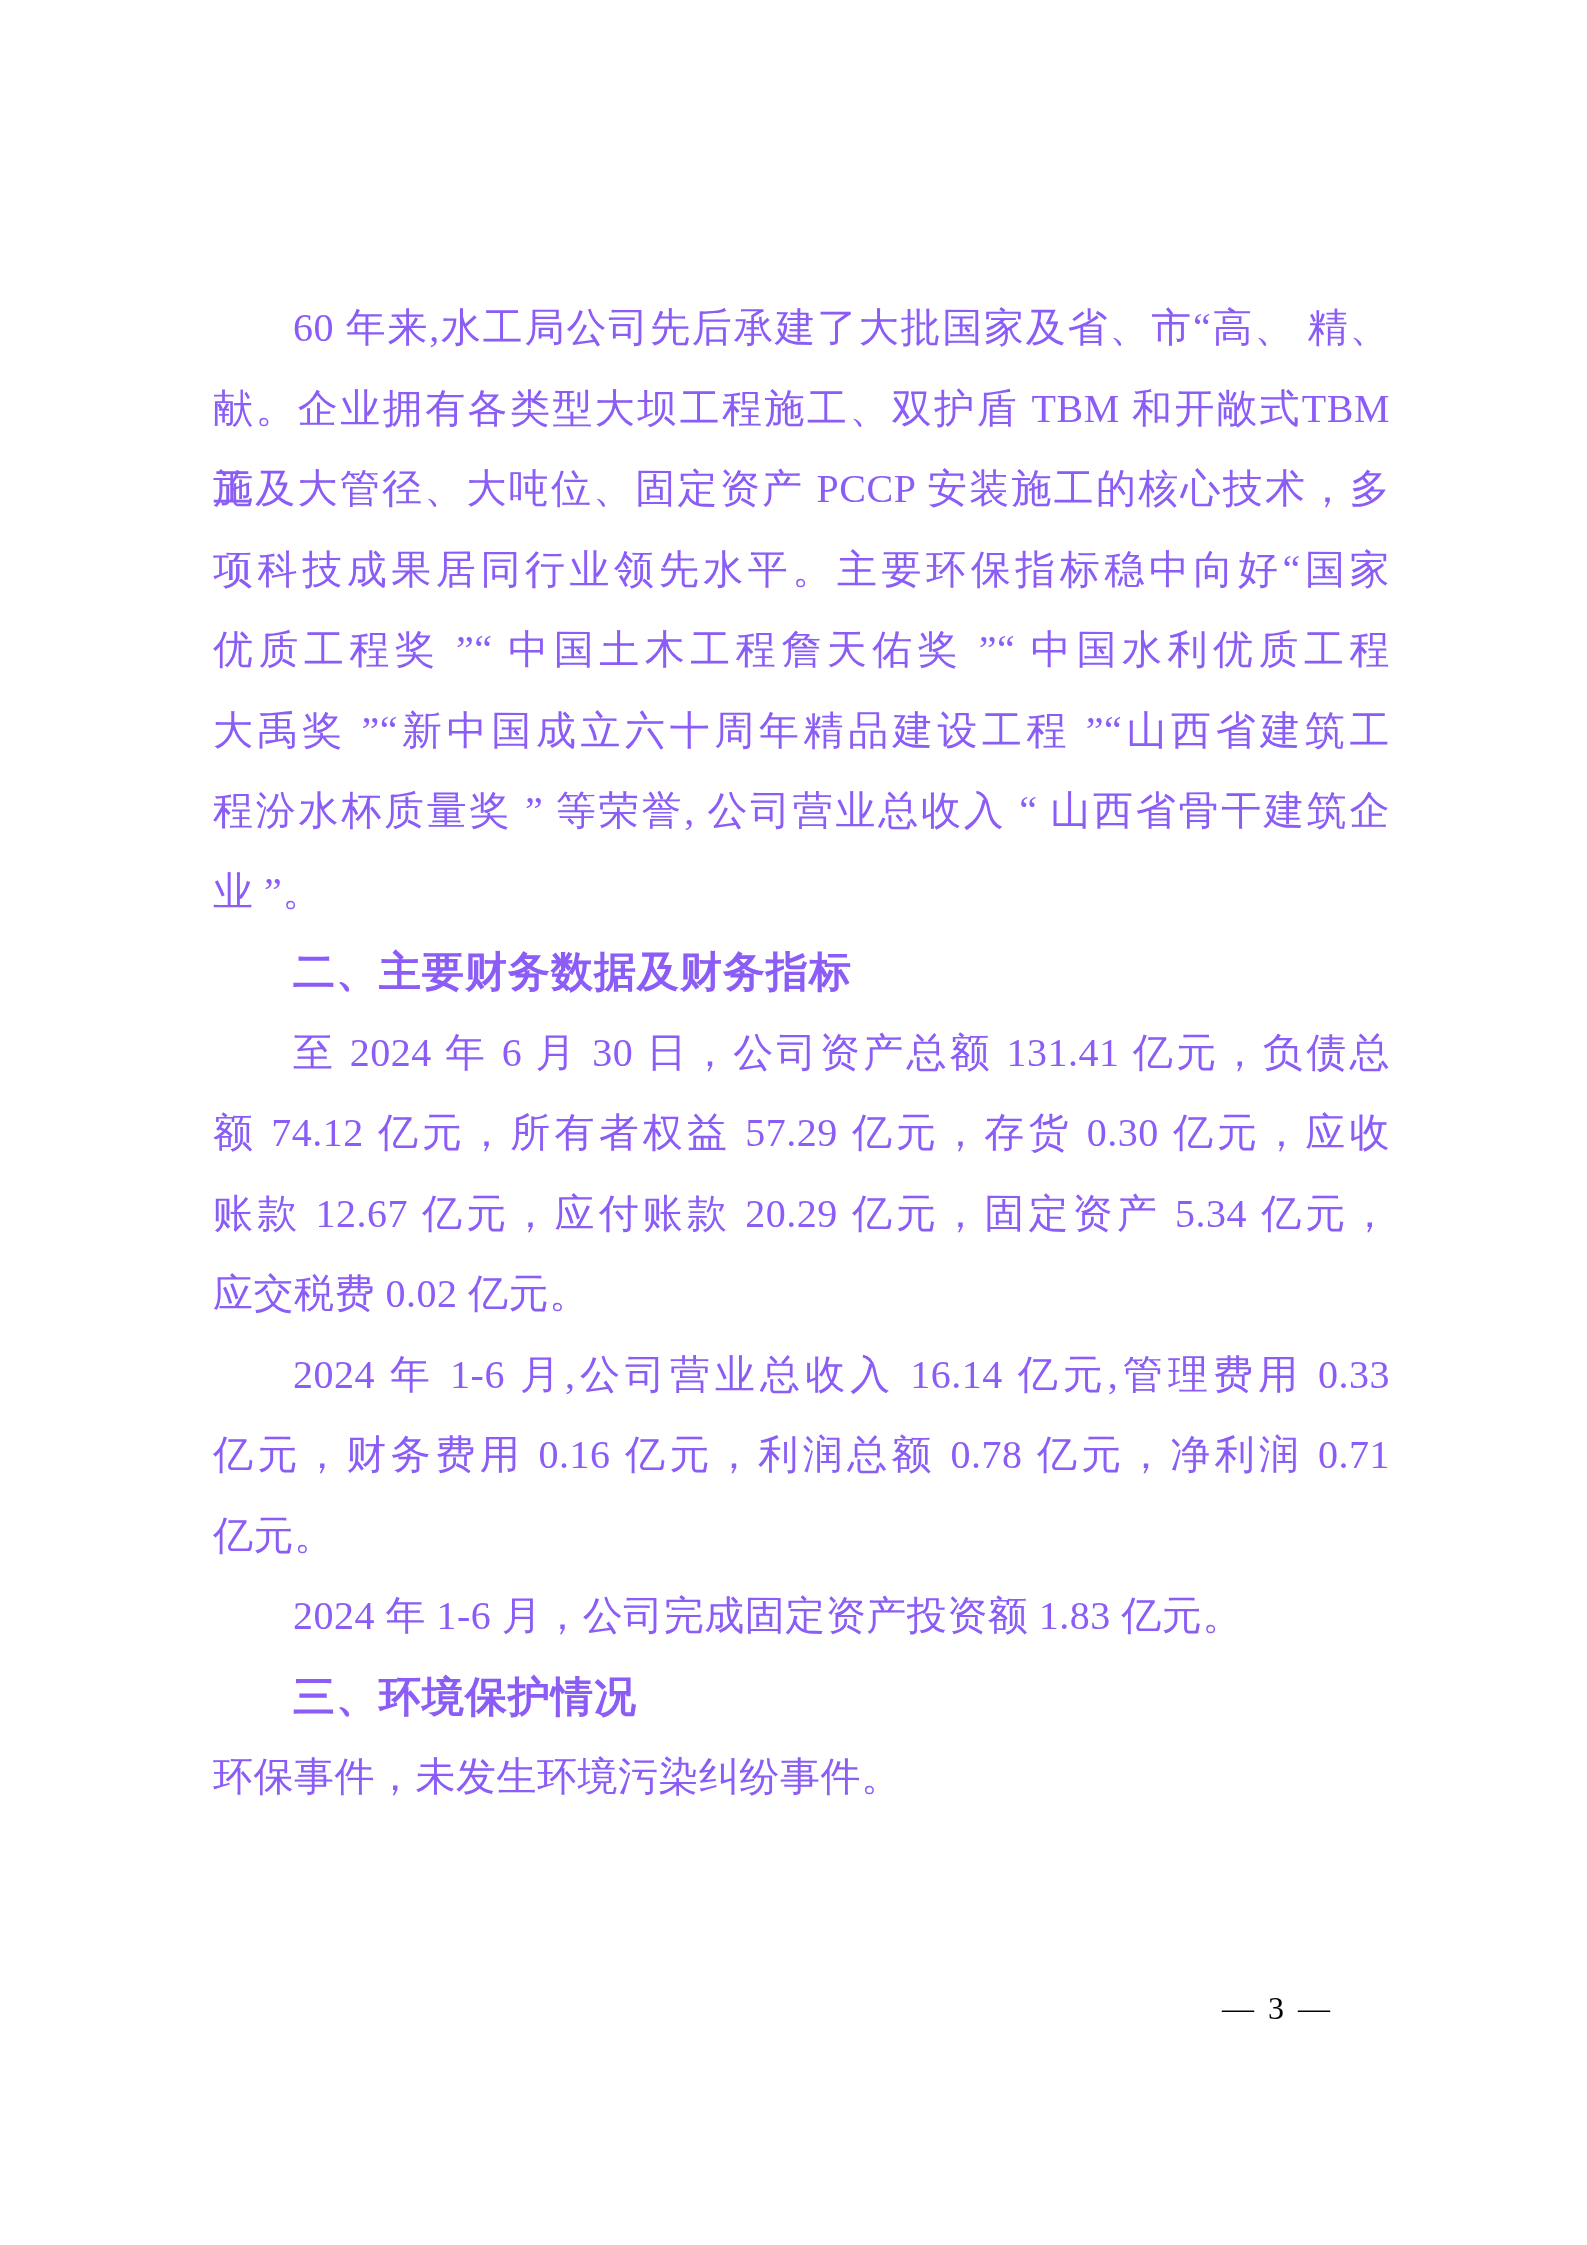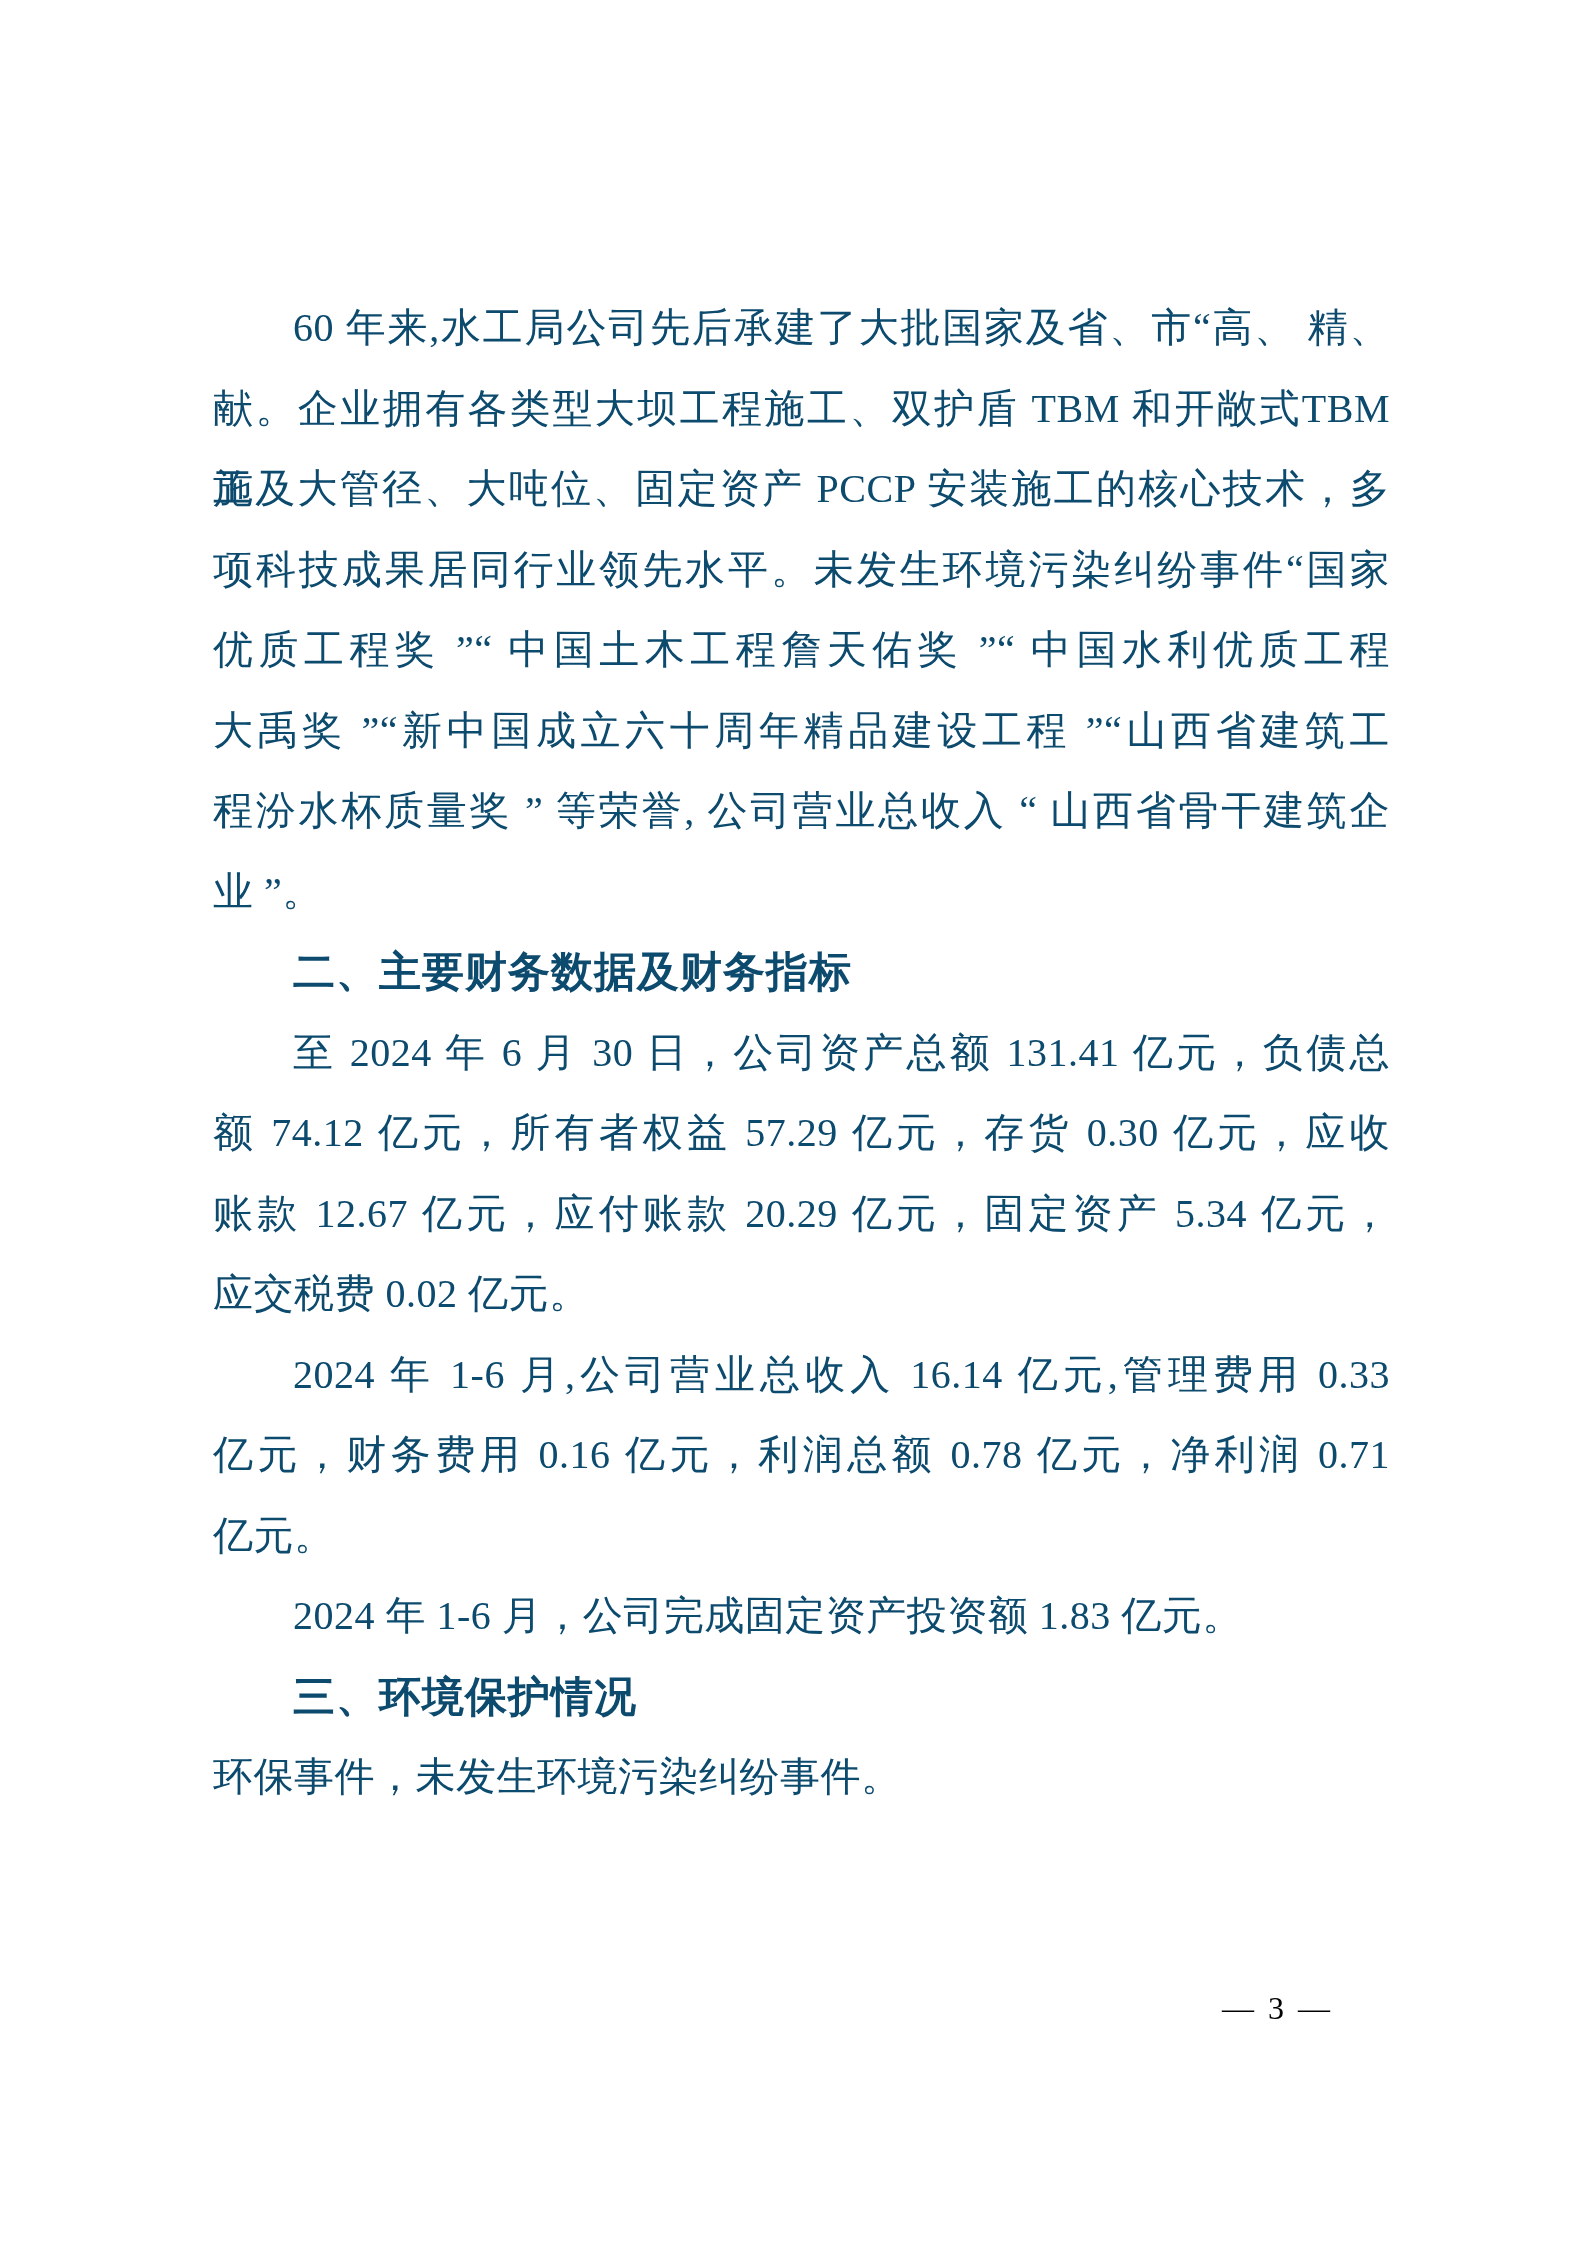--- a/index.html
+++ b/index.html
@@ -27,7 +27,7 @@
     line-height: 80.5px;
     font-size: 40px;
     letter-spacing: 0.5px;
-    color: #0c4a6e;
+    color: #8b5cf6;
   }
   
   .jl {

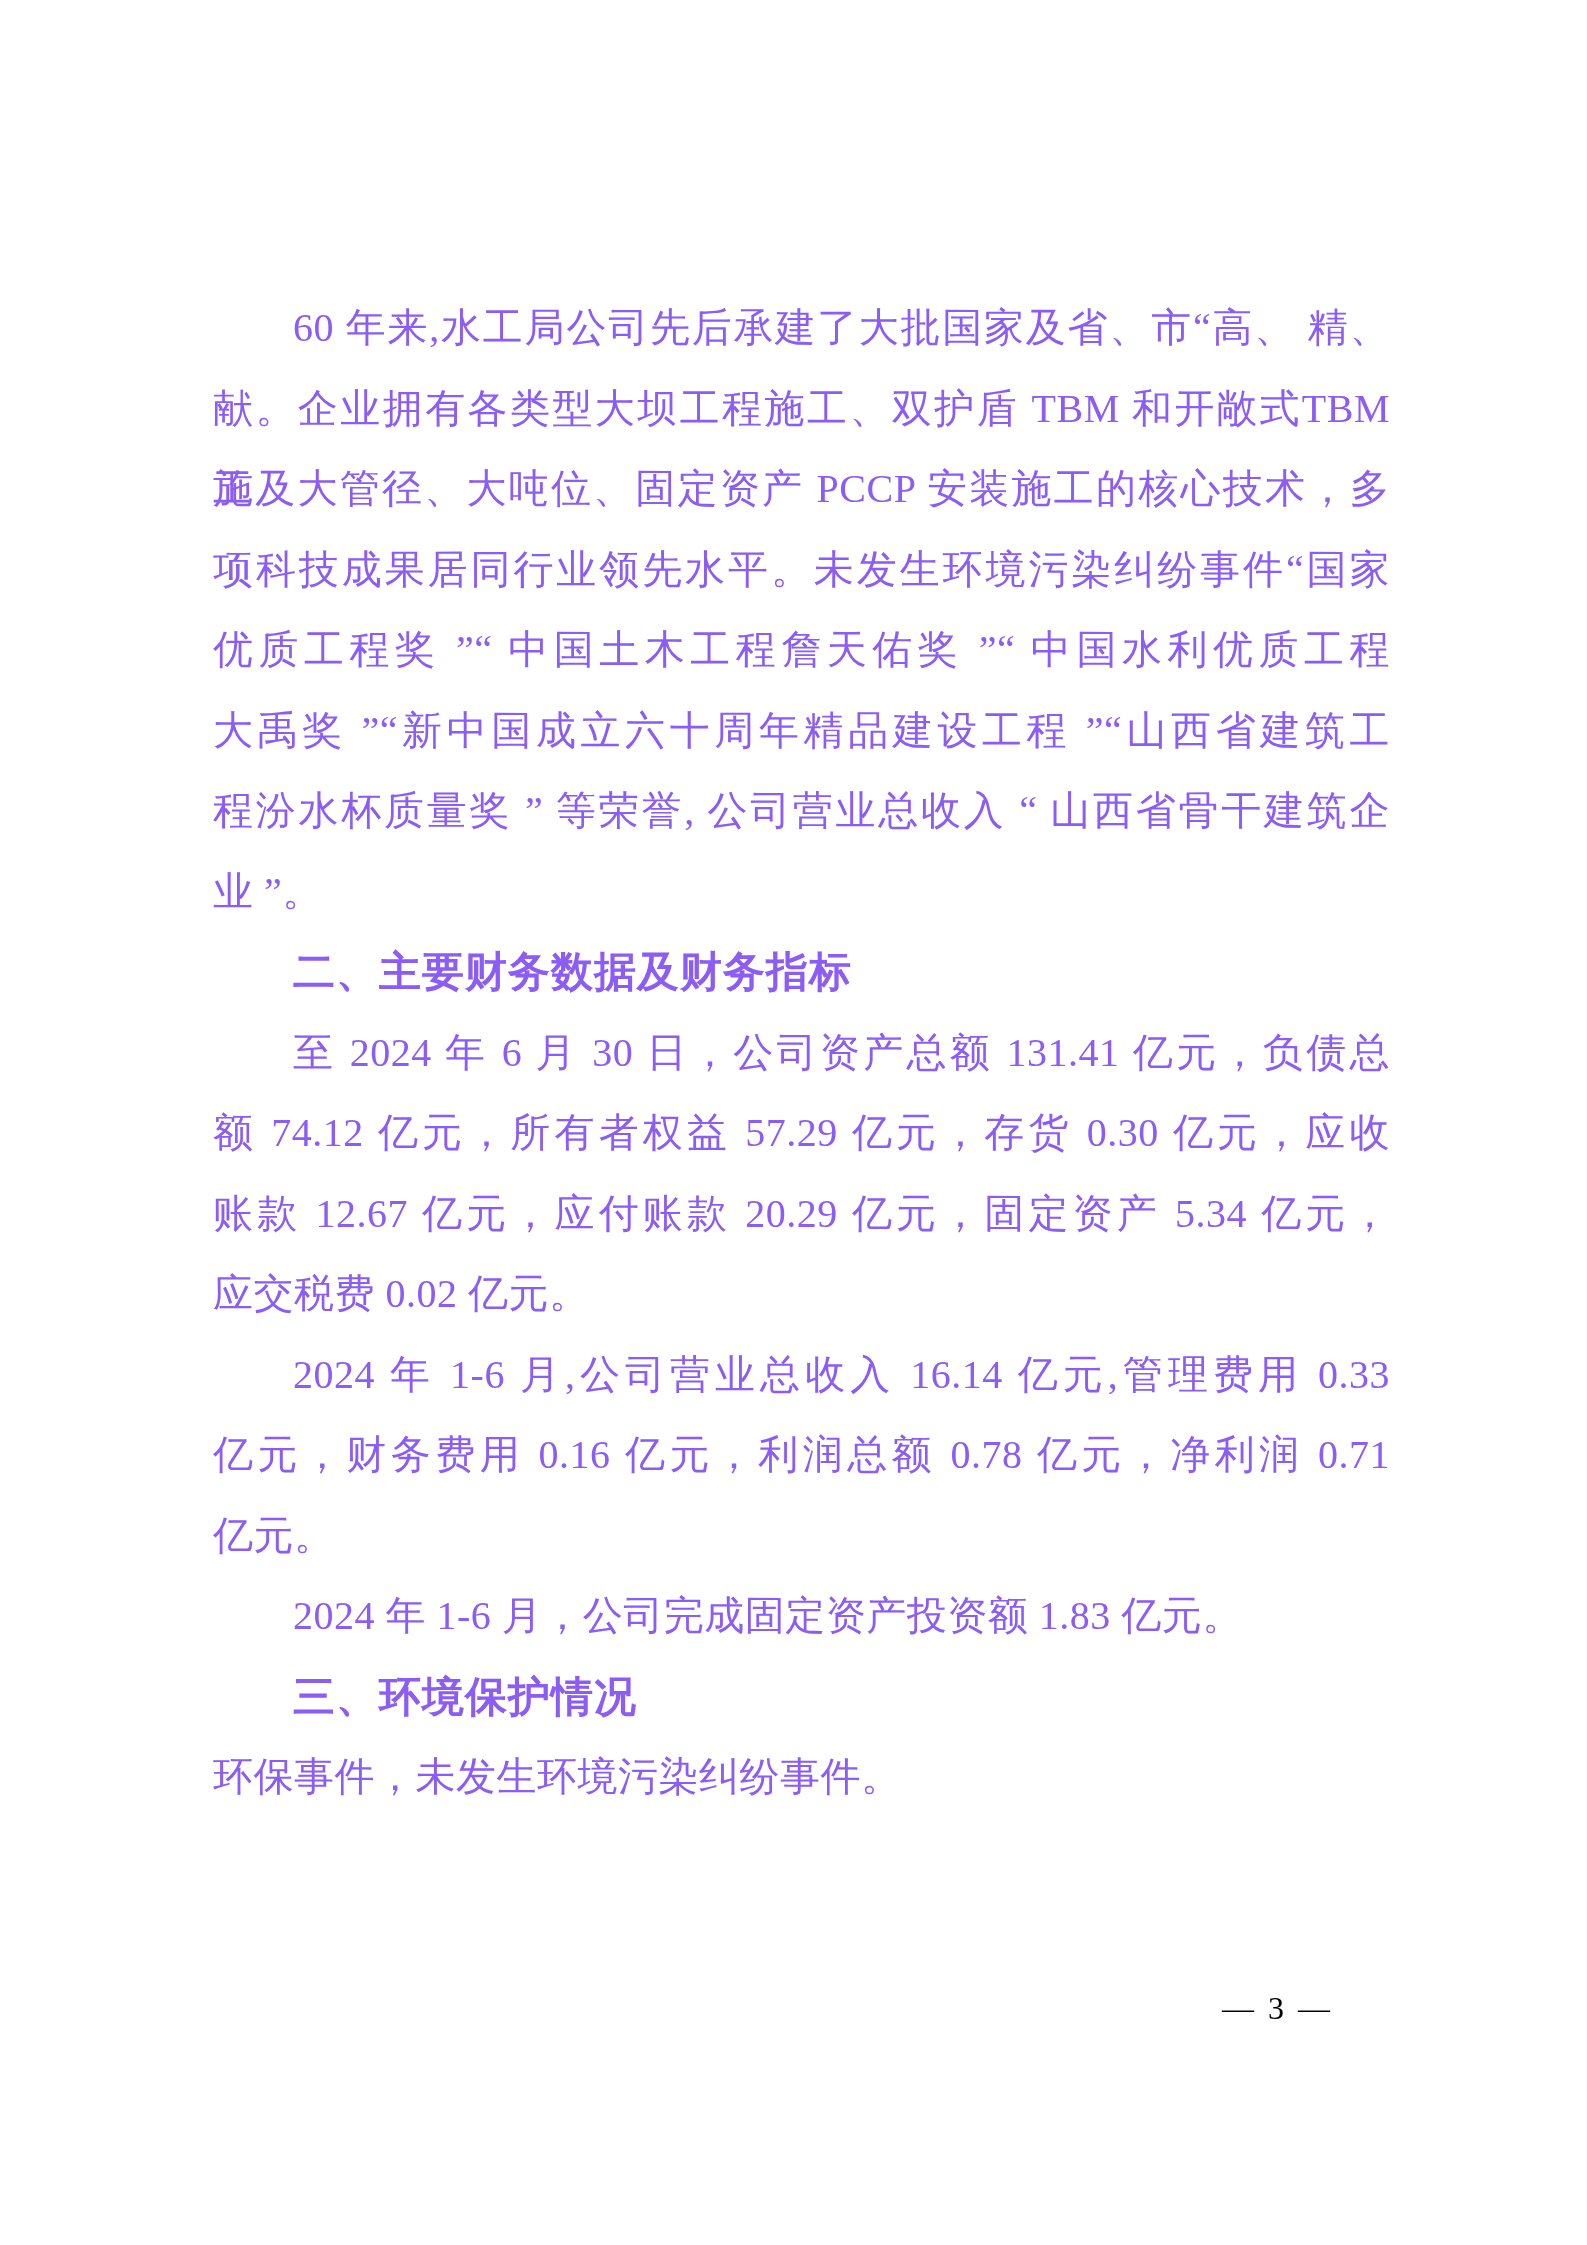--- a/index.html
+++ b/index.html
@@ -68,7 +68,7 @@
     <div class="ln jl first">60 年来,水工局公司先后承建了大批国家及省、市“高、 精、</div>
     <div class="ln jl">献。企业拥有各类型大坝工程施工、双护盾 TBM 和开敞式TBM 施</div>
     <div class="ln jl">工及大管径、大吨位、固定资产 PCCP 安装施工的核心技术，多</div>
-    <div class="ln jl">项科技成果居同行业领先水平。未发生环境污染纠纷事件“国家</div>
+    <div class="ln jl">项科技成果居同行业领先水平。主要环保指标稳中向好“国家</div>
     <div class="ln jl">优质工程奖 ”“ 中国土木工程詹天佑奖 ”“ 中国水利优质工程</div>
     <div class="ln jl">大禹奖 ”“新中国成立六十周年精品建设工程 ”“山西省建筑工</div>
     <div class="ln jl">程汾水杯质量奖 ” 等荣誉, 公司营业总收入 “ 山西省骨干建筑企</div>

